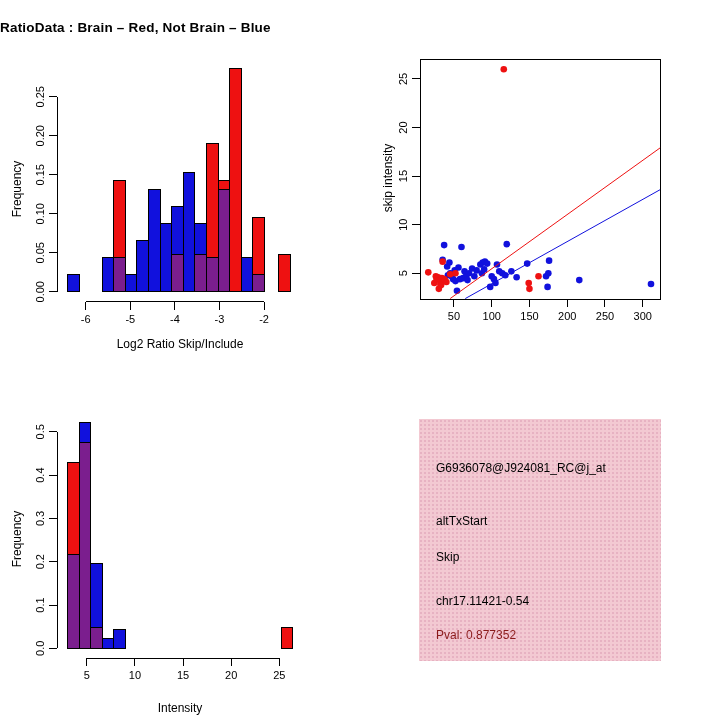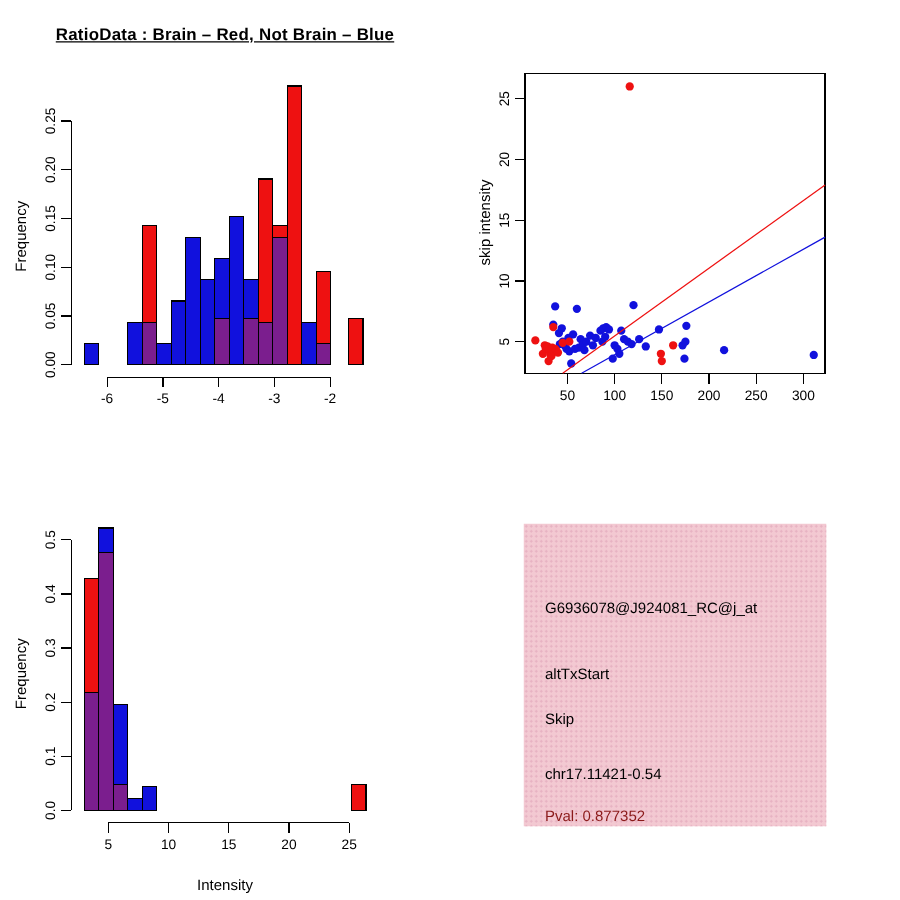--- a/index.html
+++ b/index.html
@@ -7,8 +7,8 @@
          font-family:"Liberation Sans",sans-serif;color:#000;}
   .panel{position:absolute;width:360px;height:360px;}
   .panel svg{position:absolute;left:0;top:0;}
-  .title{position:absolute;left:0;top:20px;width:360px;text-align:center;
-         font-size:13.5px;font-weight:bold;letter-spacing:0.2px;text-decoration:underline;}
+  .title{position:absolute;left:0;top:20px;width:360px;text-align:left;
+         font-size:13.5px;font-weight:bold;letter-spacing:0.2px;}
   .xlabel{position:absolute;left:0;width:360px;text-align:center;font-size:12px;}
   .ylabel{position:absolute;width:140px;text-align:center;font-size:12px;
           transform:rotate(-90deg);}

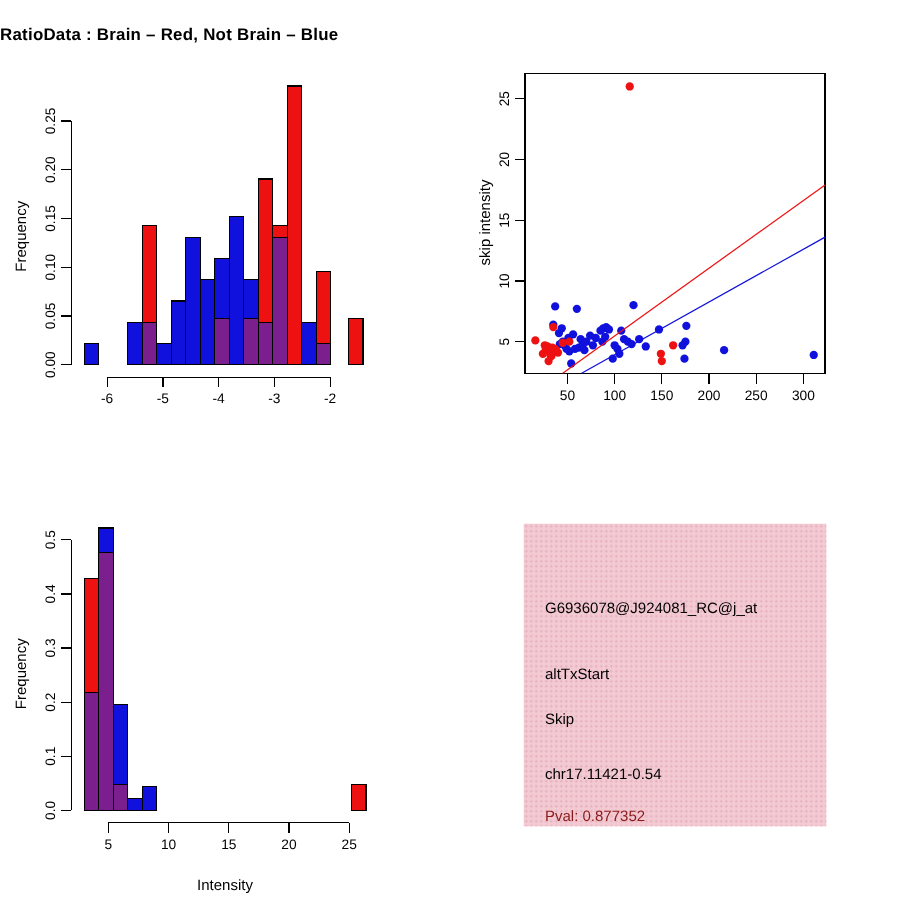--- a/index.html
+++ b/index.html
@@ -79,6 +79,7 @@
         </g>
       </svg>
     <div class="title">RatioData : Brain – Red, Not Brain – Blue</div>
+    <div class="xlabel" style="top:337px">Log2 Ratio Skip/Include</div>
     <div class="ylabel" style="left:-53px;top:182px">Frequency</div>
   </div>
 

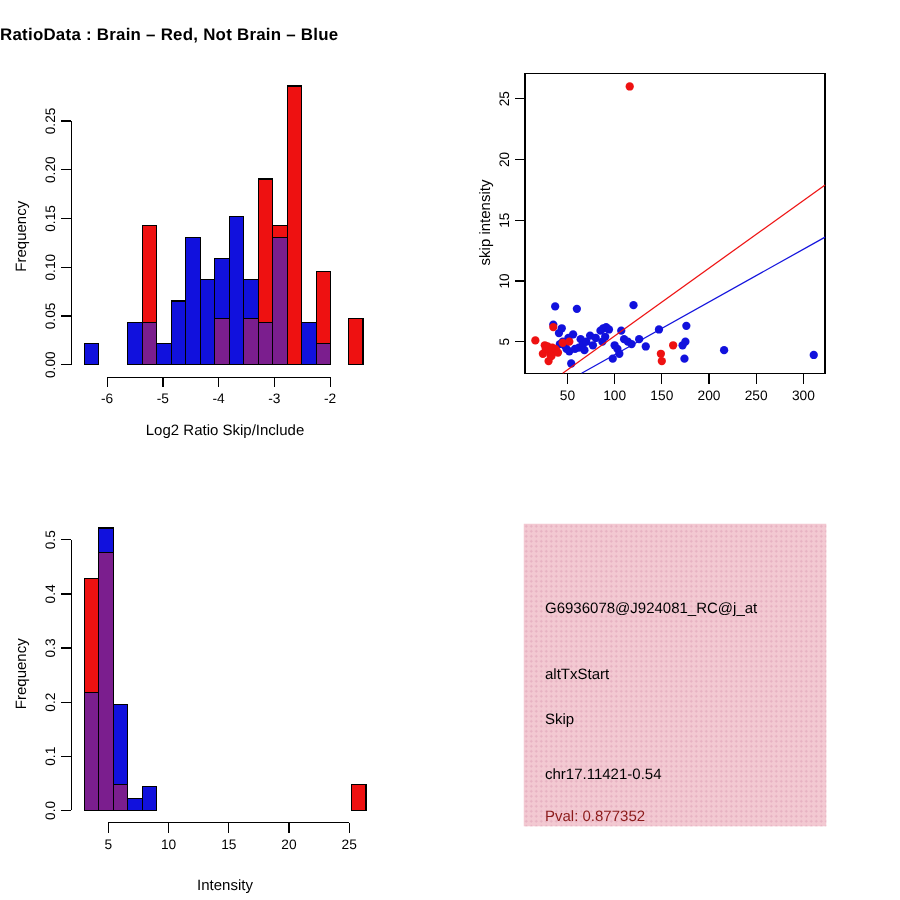--- a/index.html
+++ b/index.html
@@ -16,7 +16,7 @@
             background-color:#f3c9d2;
             background-image:radial-gradient(#e7b2c2 1px, rgba(0,0,0,0) 1px);
             background-size:4px 4px;}
-  .info-line{position:absolute;left:17px;font-size:12px;white-space:nowrap;margin-top:18px;}
+  .info-line{position:absolute;left:17px;font-size:12px;white-space:nowrap;}
 </style>
 </head>
 <body>

